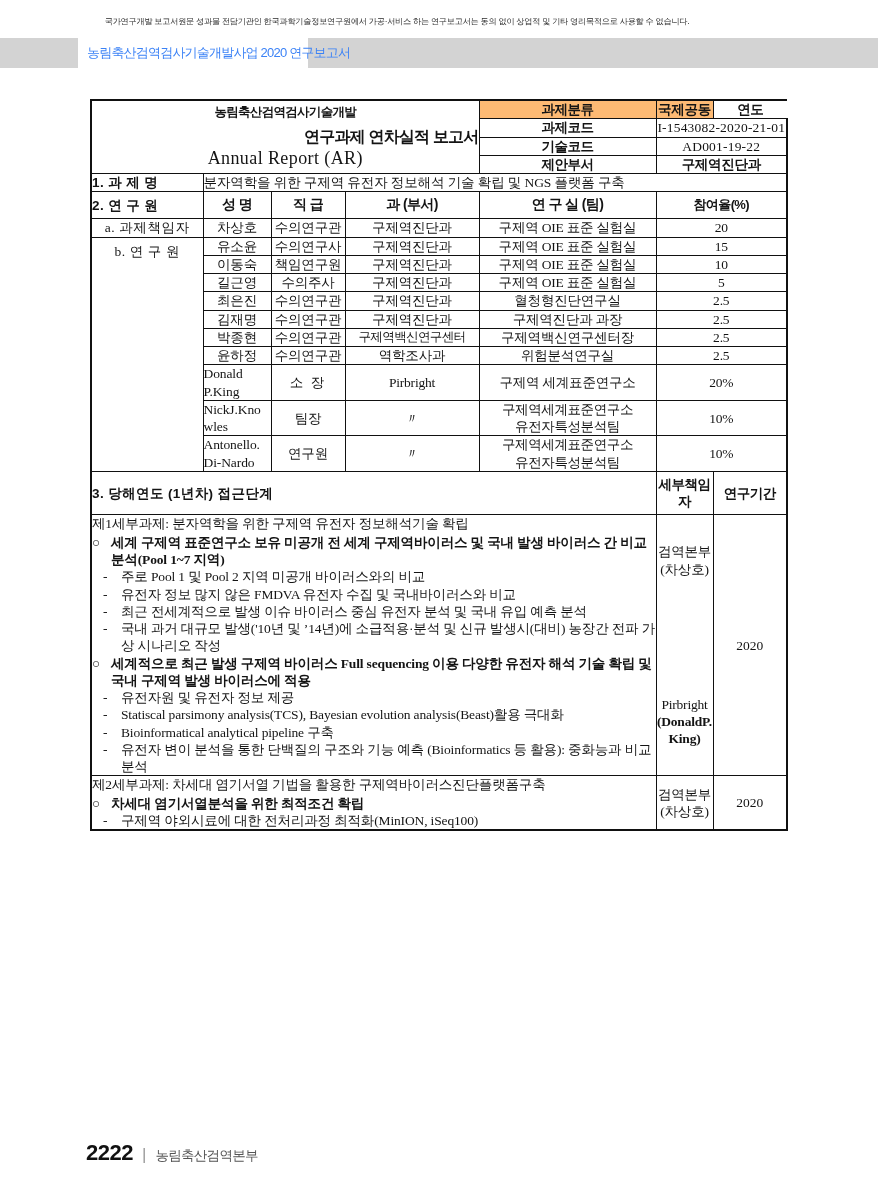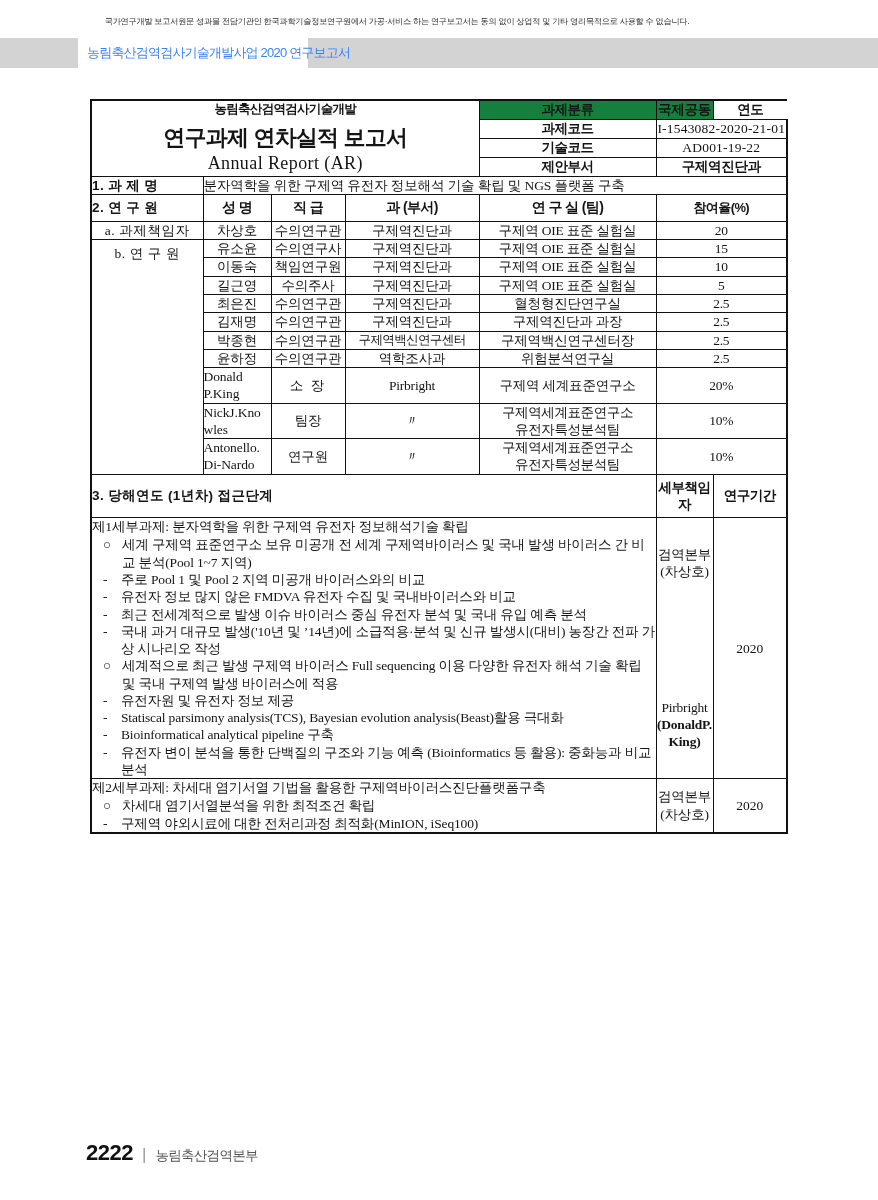--- a/index.html
+++ b/index.html
@@ -86,7 +86,7 @@
     font-weight: bold;
     letter-spacing: -0.6px;
   }
-  .shade { background: #15803d; }
+  .shade { background: #fdba74; }
 
   
   .title-block {

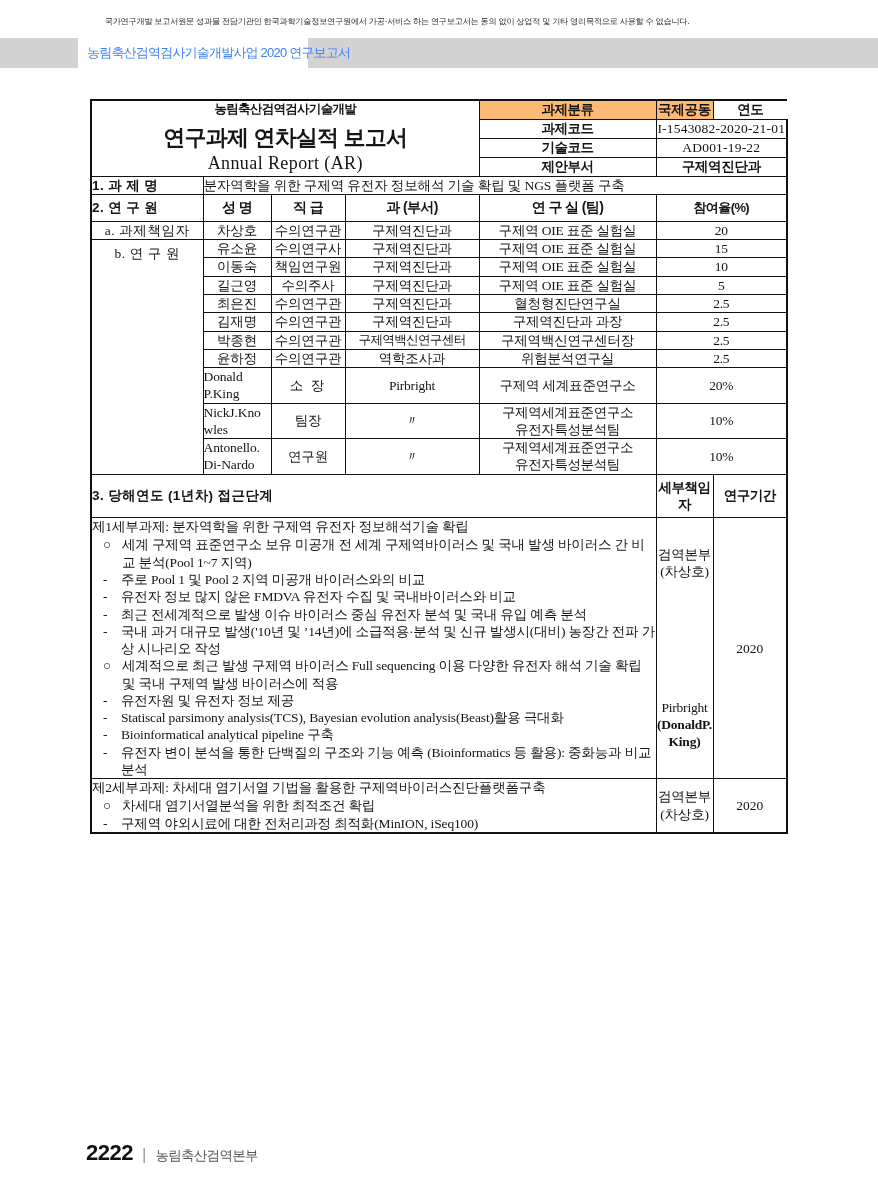--- a/index.html
+++ b/index.html
@@ -103,9 +103,10 @@
   .title-big {
     font-family: "Liberation Sans", "DejaVu Sans", sans-serif;
     font-weight: bold;
-    font-size: 22px;
+    font-size: 16px;
     letter-spacing: -0.8px;
     line-height: 1.32;
+    text-align: right;
   }
   .title-en {
     font-family: "Liberation Serif", "DejaVu Serif", serif;

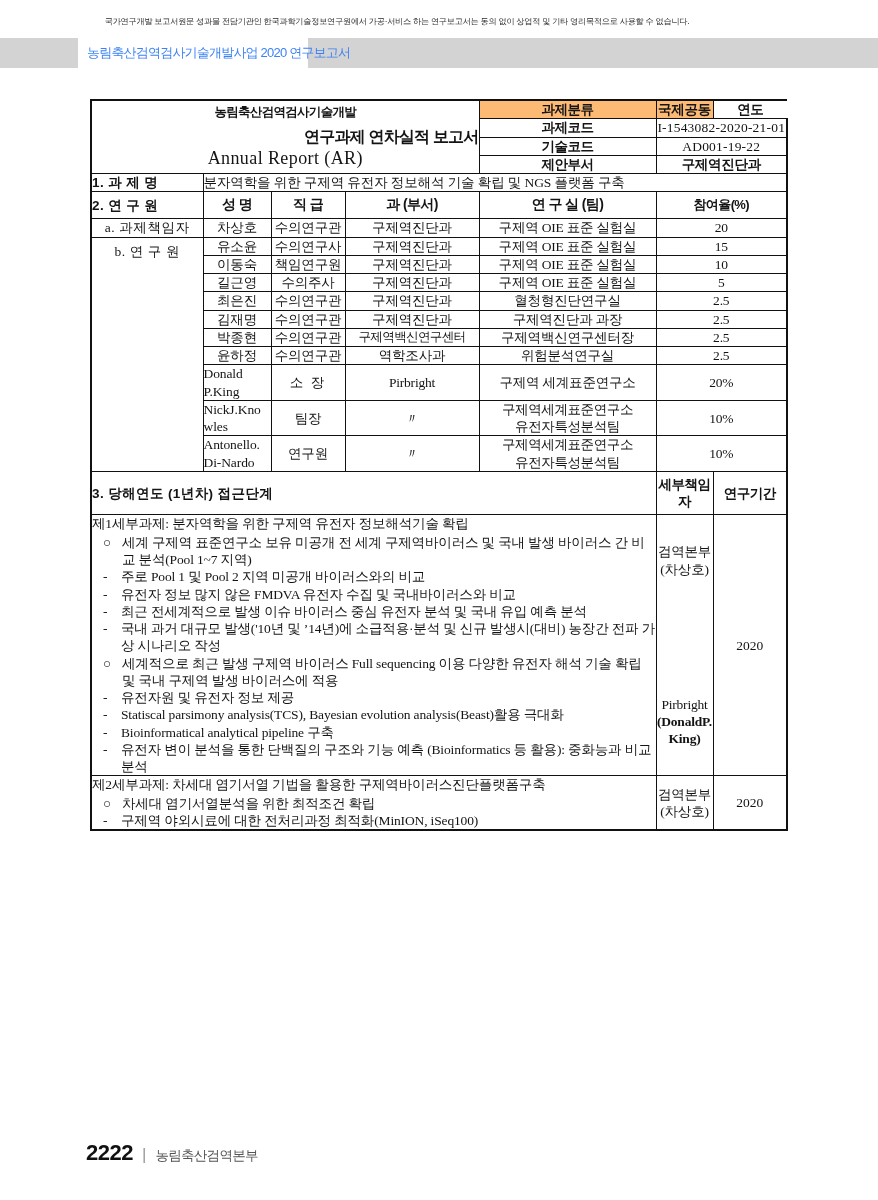--- a/index.html
+++ b/index.html
@@ -214,8 +214,9 @@
   }
   .lv1 {
     margin: 0 0 0 0;
-    padding-left: 30px;
+    padding-left: 19px;
     text-indent: -19px;
+    font-weight: bold;
   }
   .lv1 .mk { display: inline-block; width: 19px; text-indent: 0; }
   .lv2 {

